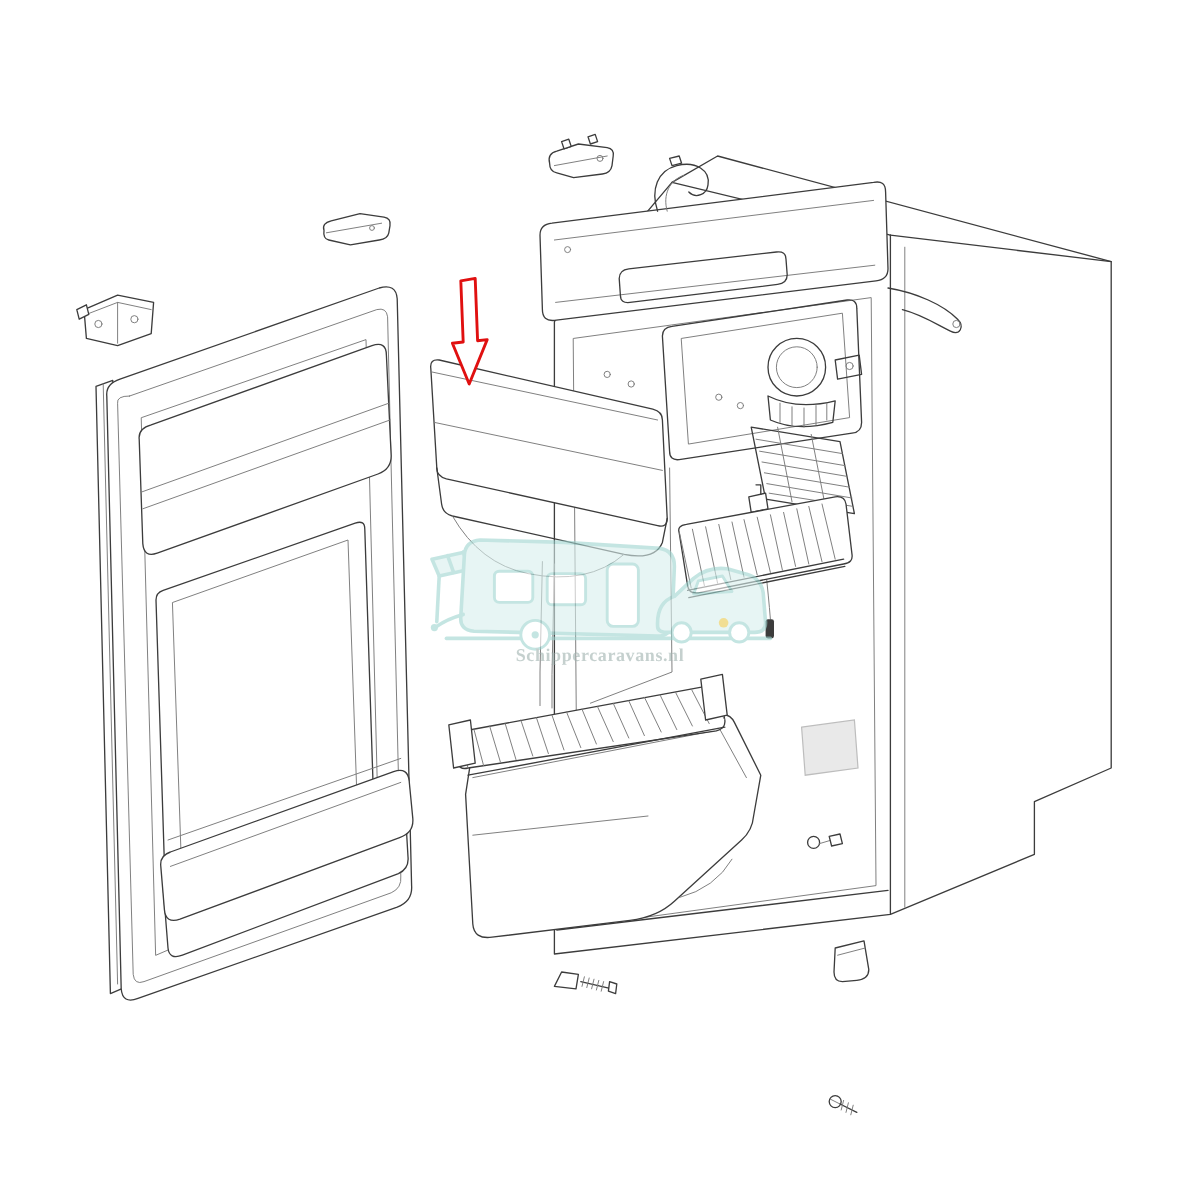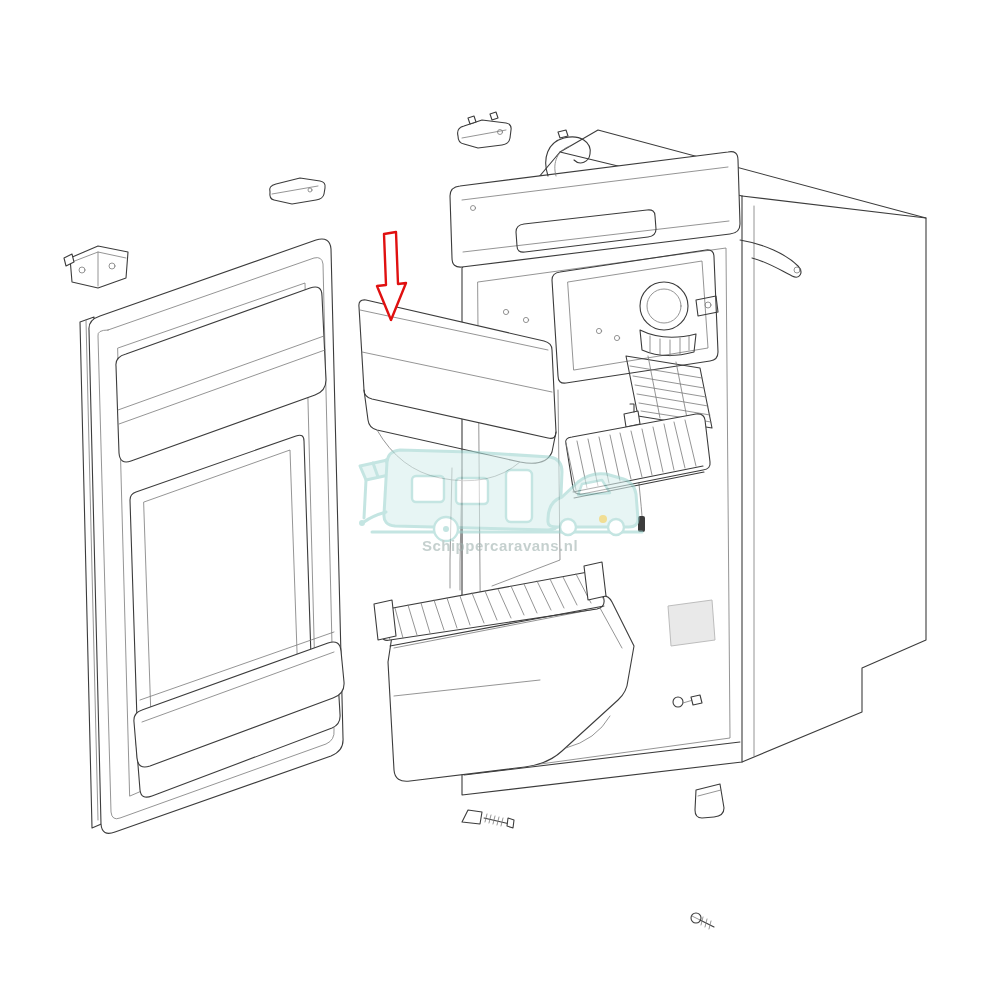--- a/index.html
+++ b/index.html
@@ -4,7 +4,7 @@
 <style>
   html,body{margin:0;padding:0;background:#ffffff;}
   #stage{position:relative;width:1000px;height:1000px;background:#ffffff;overflow:hidden;
-         font-family:Liberation Sans, sans-serif;}
+         font-family:Liberation Serif, serif;}
   svg{display:block;}
   .ln{fill:none;stroke:#3c3c3c;stroke-width:1.1;stroke-linecap:round;stroke-linejoin:round;}
   .wf{fill:#ffffff;stroke:#3c3c3c;stroke-width:1.1;stroke-linecap:round;stroke-linejoin:round;}

